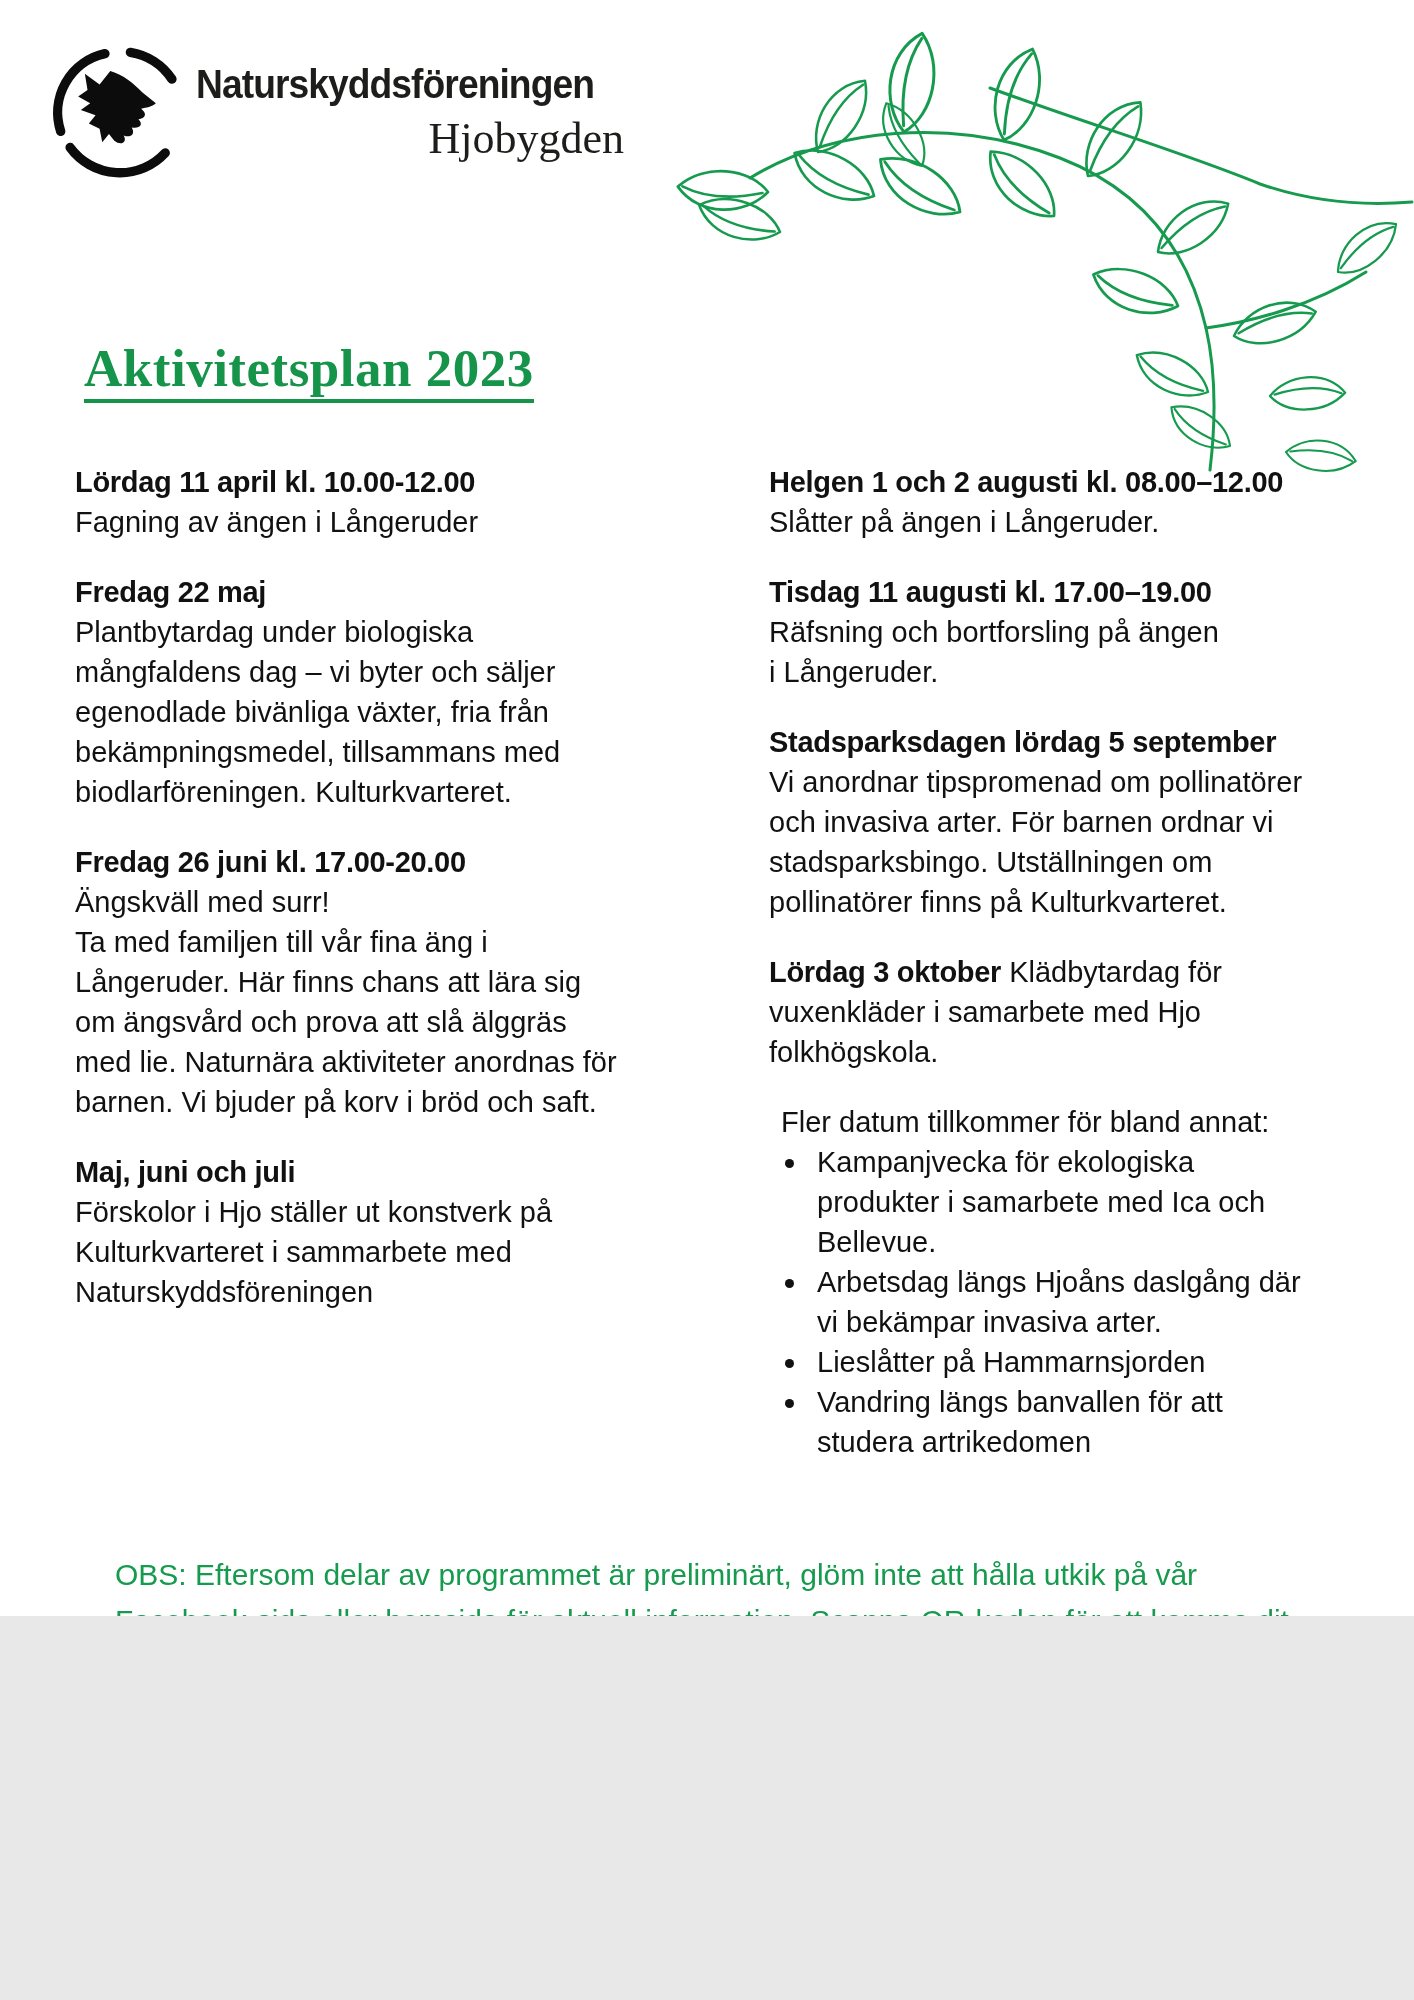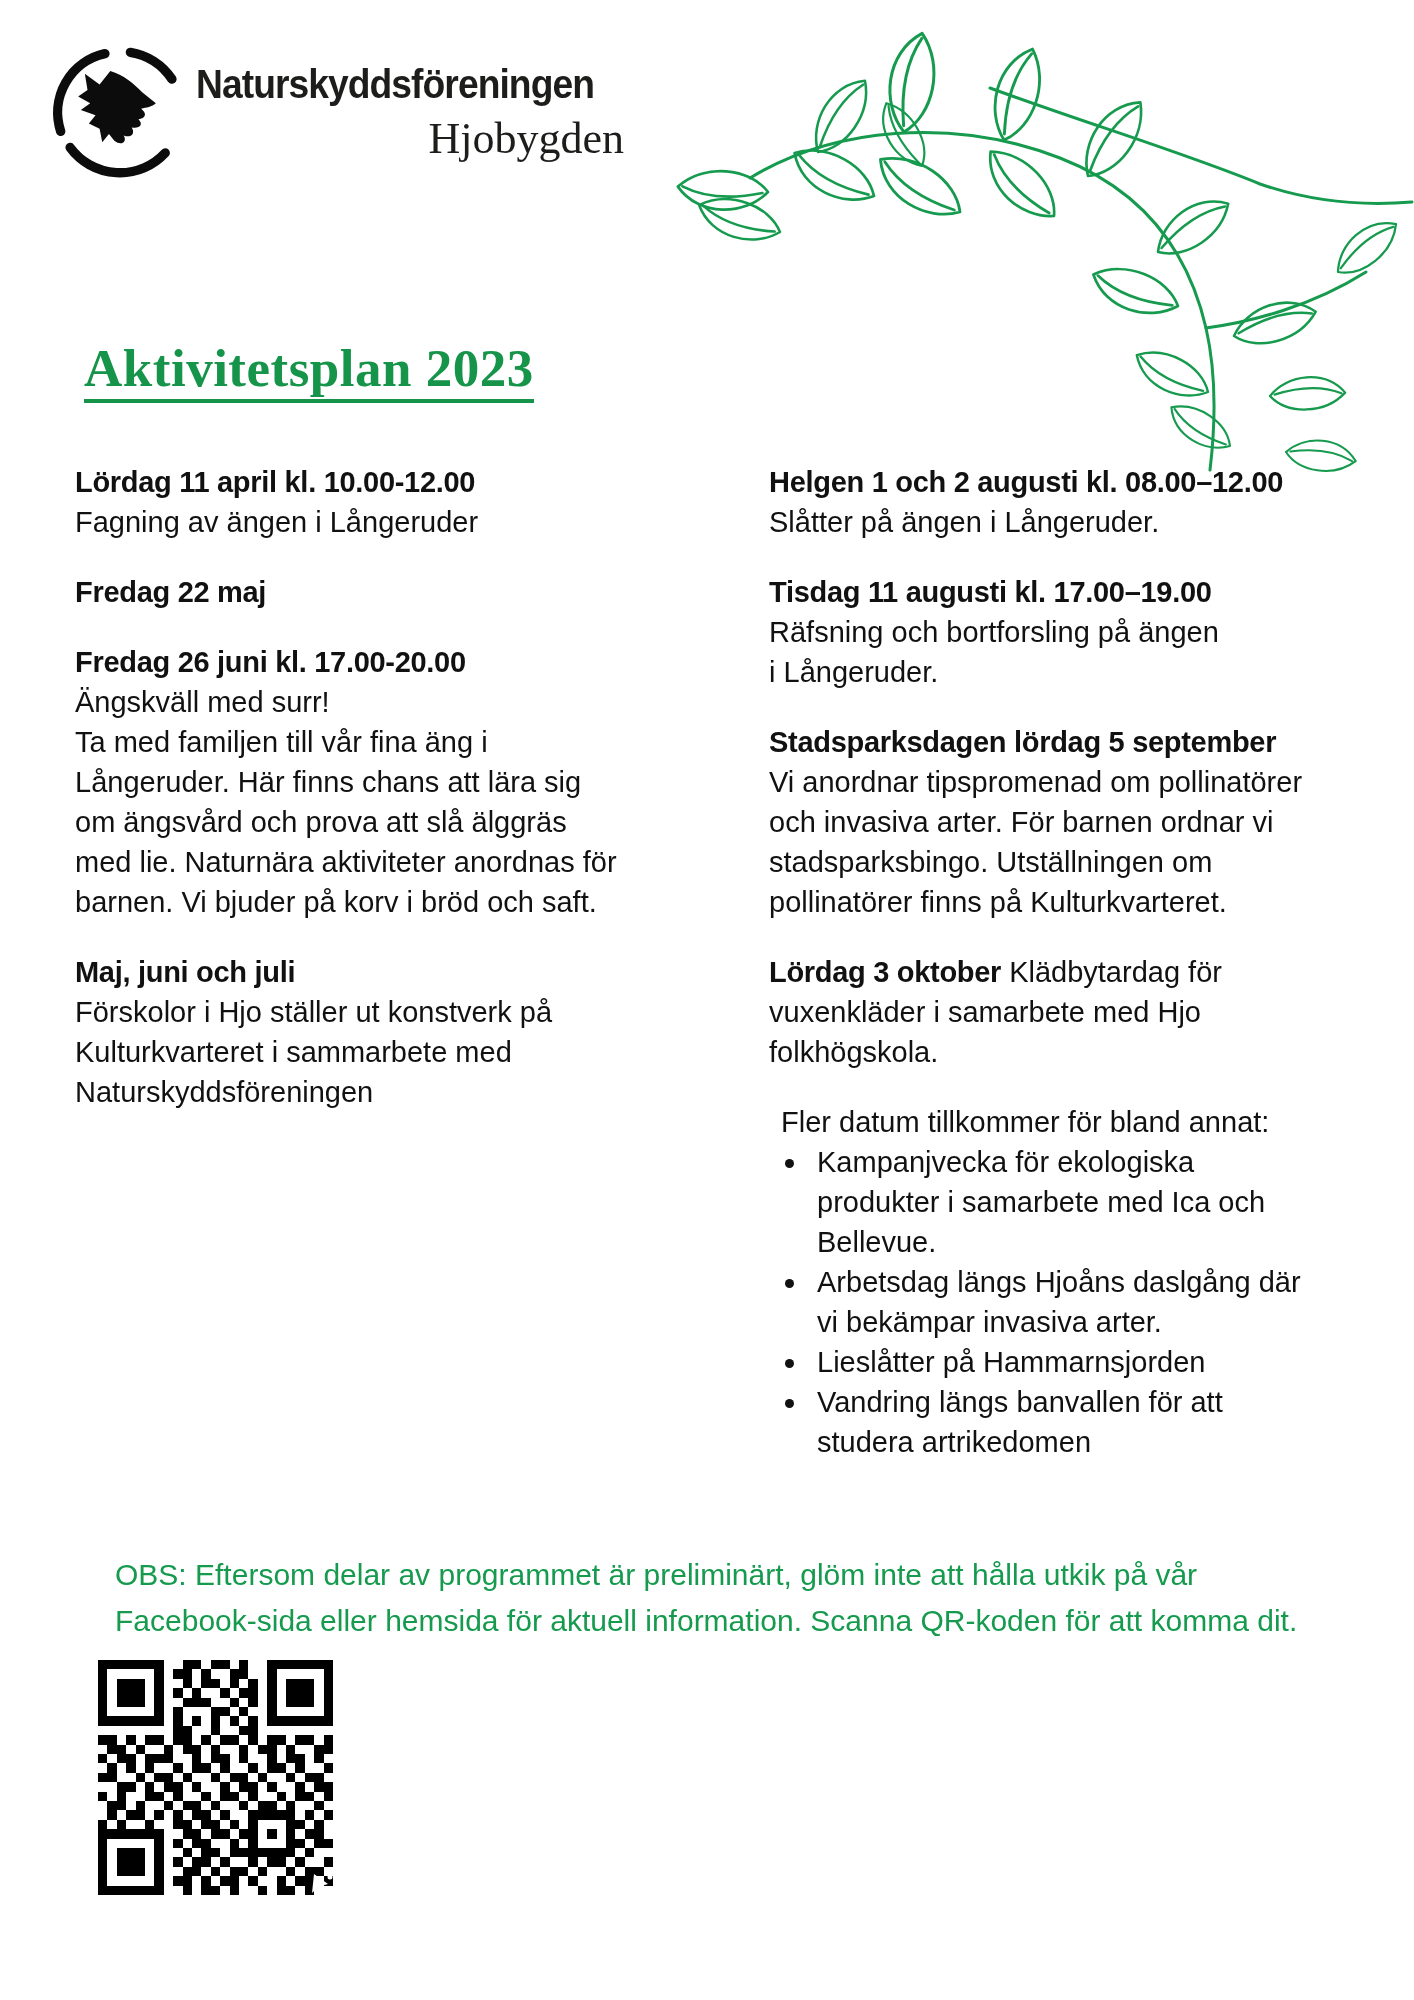--- a/index.html
+++ b/index.html
@@ -4,7 +4,7 @@
 <style>
   html,body{margin:0;padding:0;background:#e8e8e8;}
   .page{
-    position:relative;width:1414px;height:2000px;margin:0 auto;
+    position:relative;width:1414px;height:1616px;margin:0 auto;
     background:#ffffff;overflow:hidden;
     font-family:"Liberation Sans",sans-serif;color:#111111;
   }

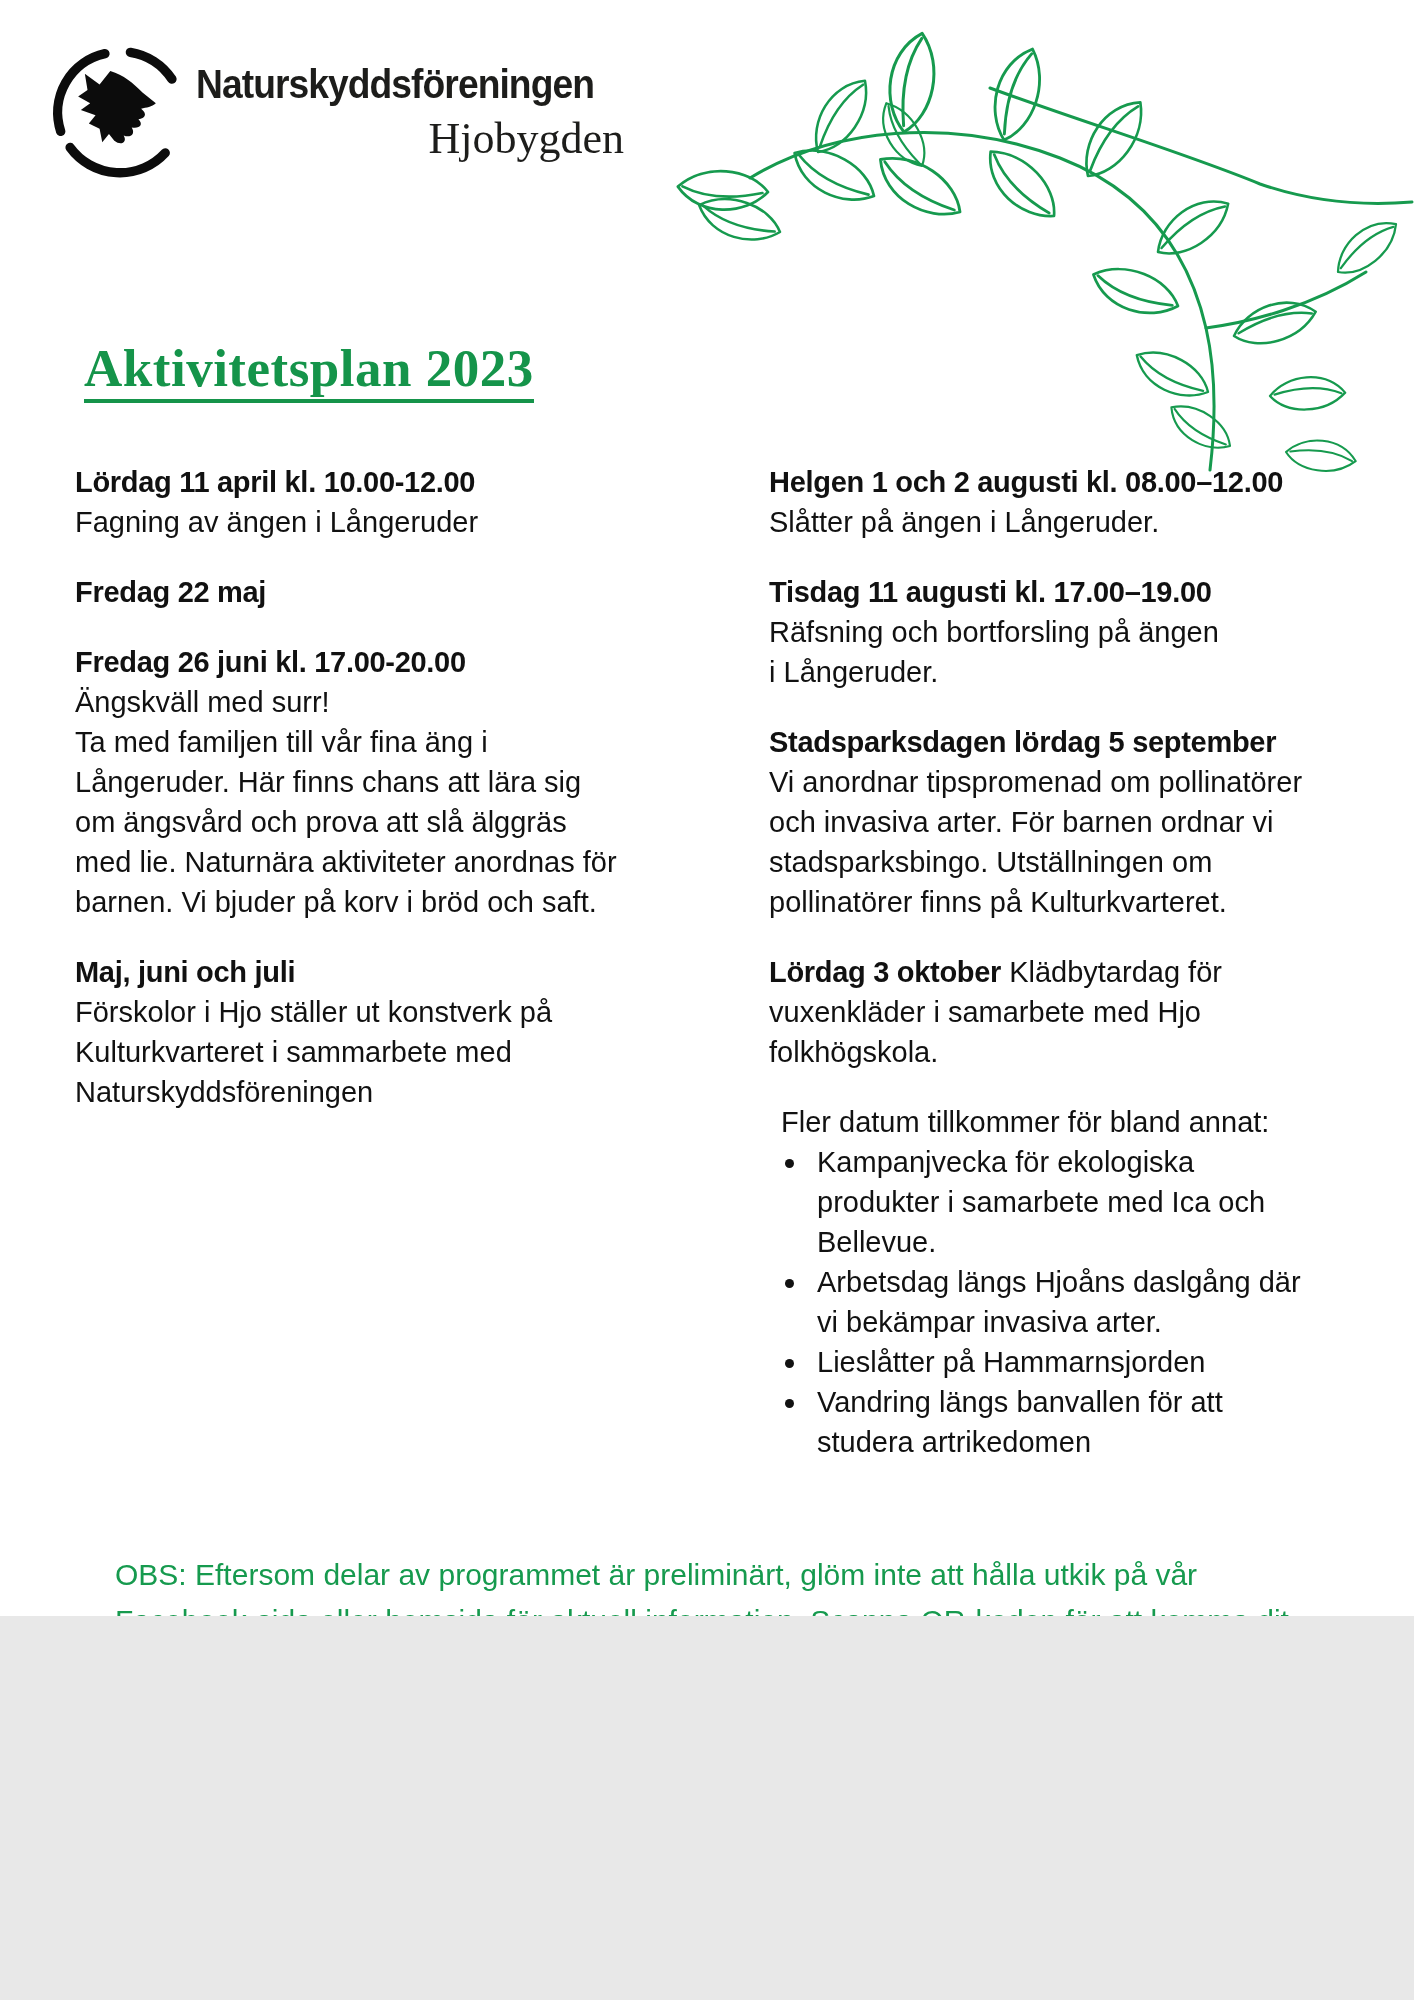--- a/index.html
+++ b/index.html
@@ -127,6 +127,11 @@
       </article>
       <article class="ev">
         <h2 class="ev-h">Fredag 22 maj</h2>
+        <p class="ev-b">Plantbytardag under biologiska
+mångfaldens dag – vi byter och säljer
+egenodlade bivänliga växter, fria från
+bekämpningsmedel, tillsammans med
+biodlarföreningen. Kulturkvarteret.</p>
       </article>
       <article class="ev">
         <h2 class="ev-h">Fredag 26 juni kl. 17.00-20.00</h2>

